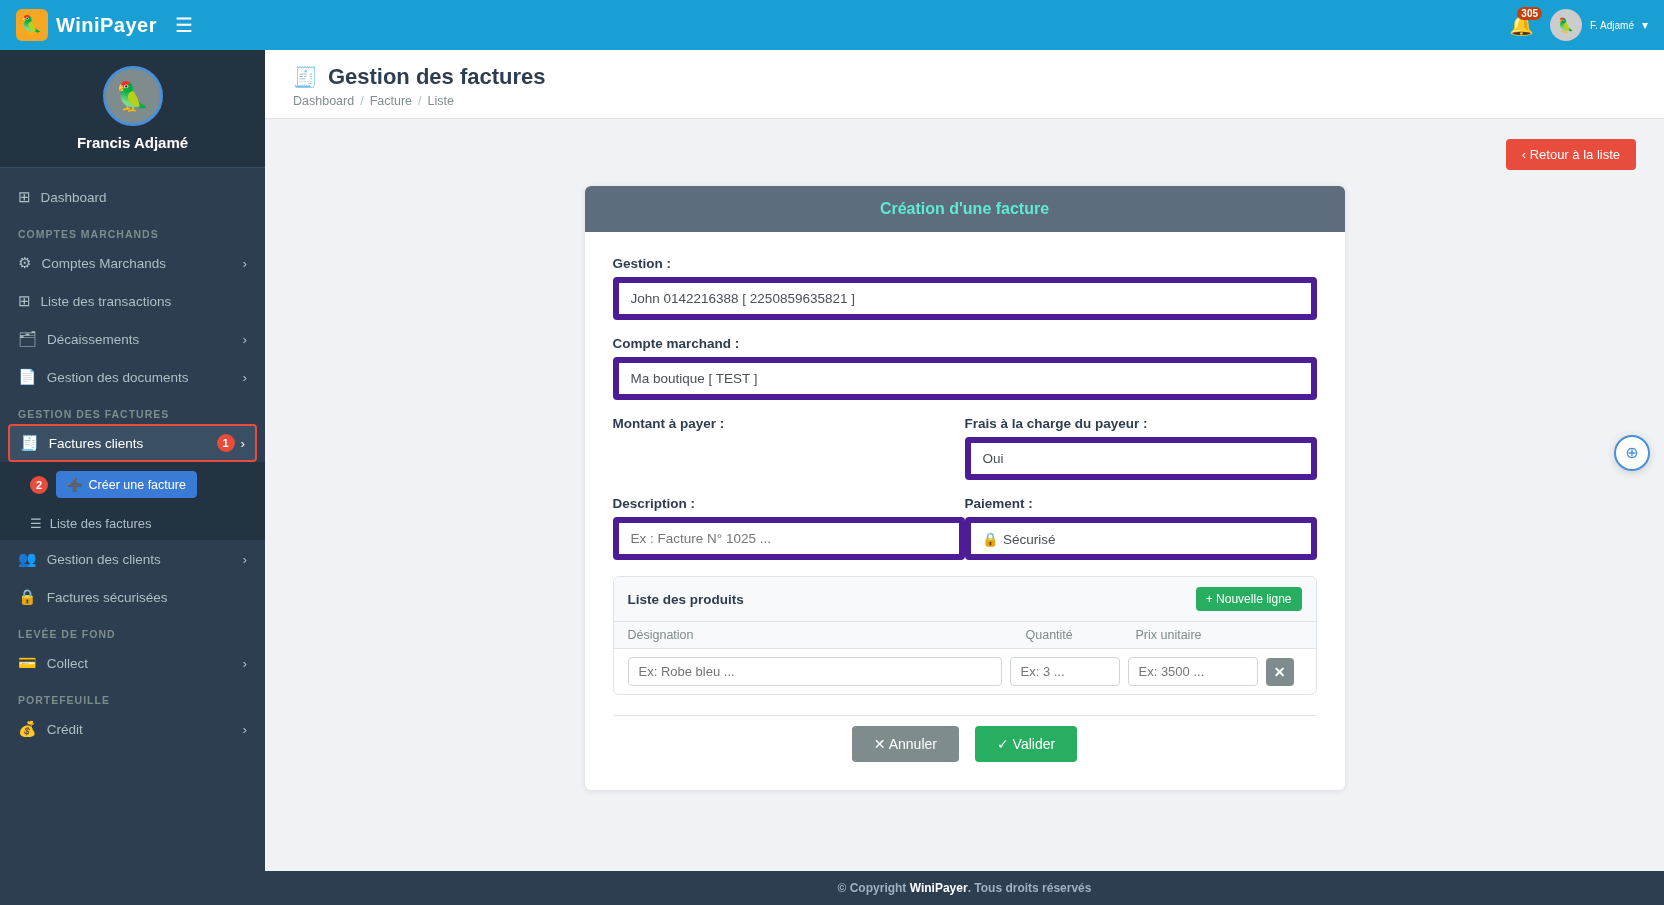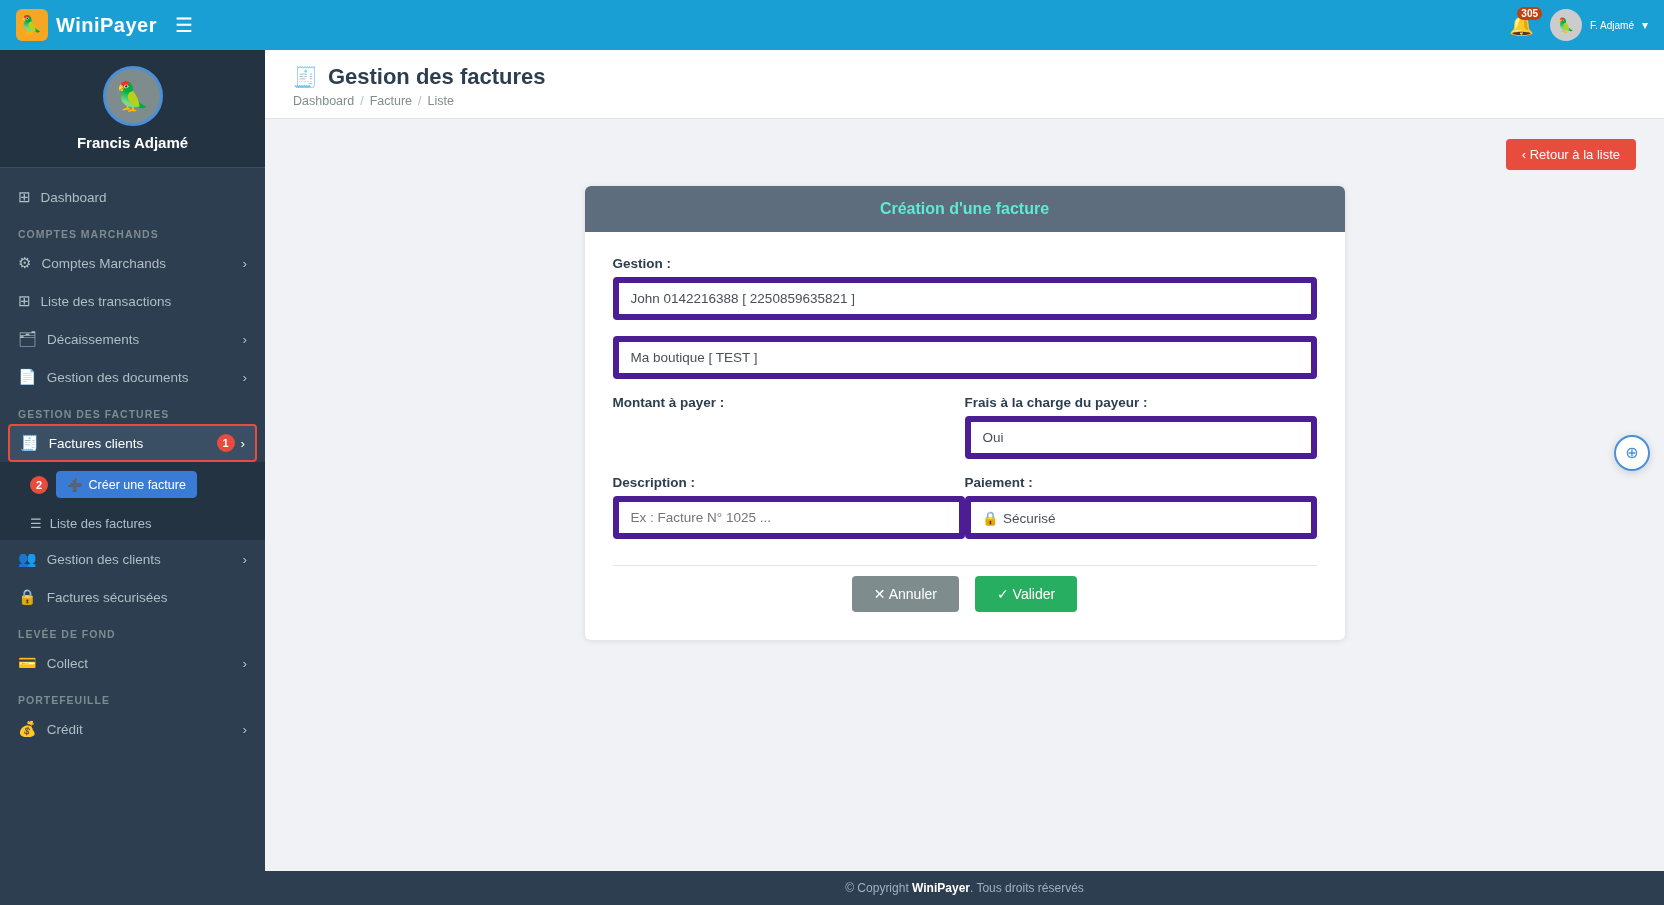--- a/index.html
+++ b/index.html
@@ -468,6 +468,7 @@
           </div>
 
           <div class="form-group">
+            <label class="form-label">Compte marchand :</label>
             <input class="form-control" type="text" value="Ma boutique [ TEST ]" style="">
           </div>
 

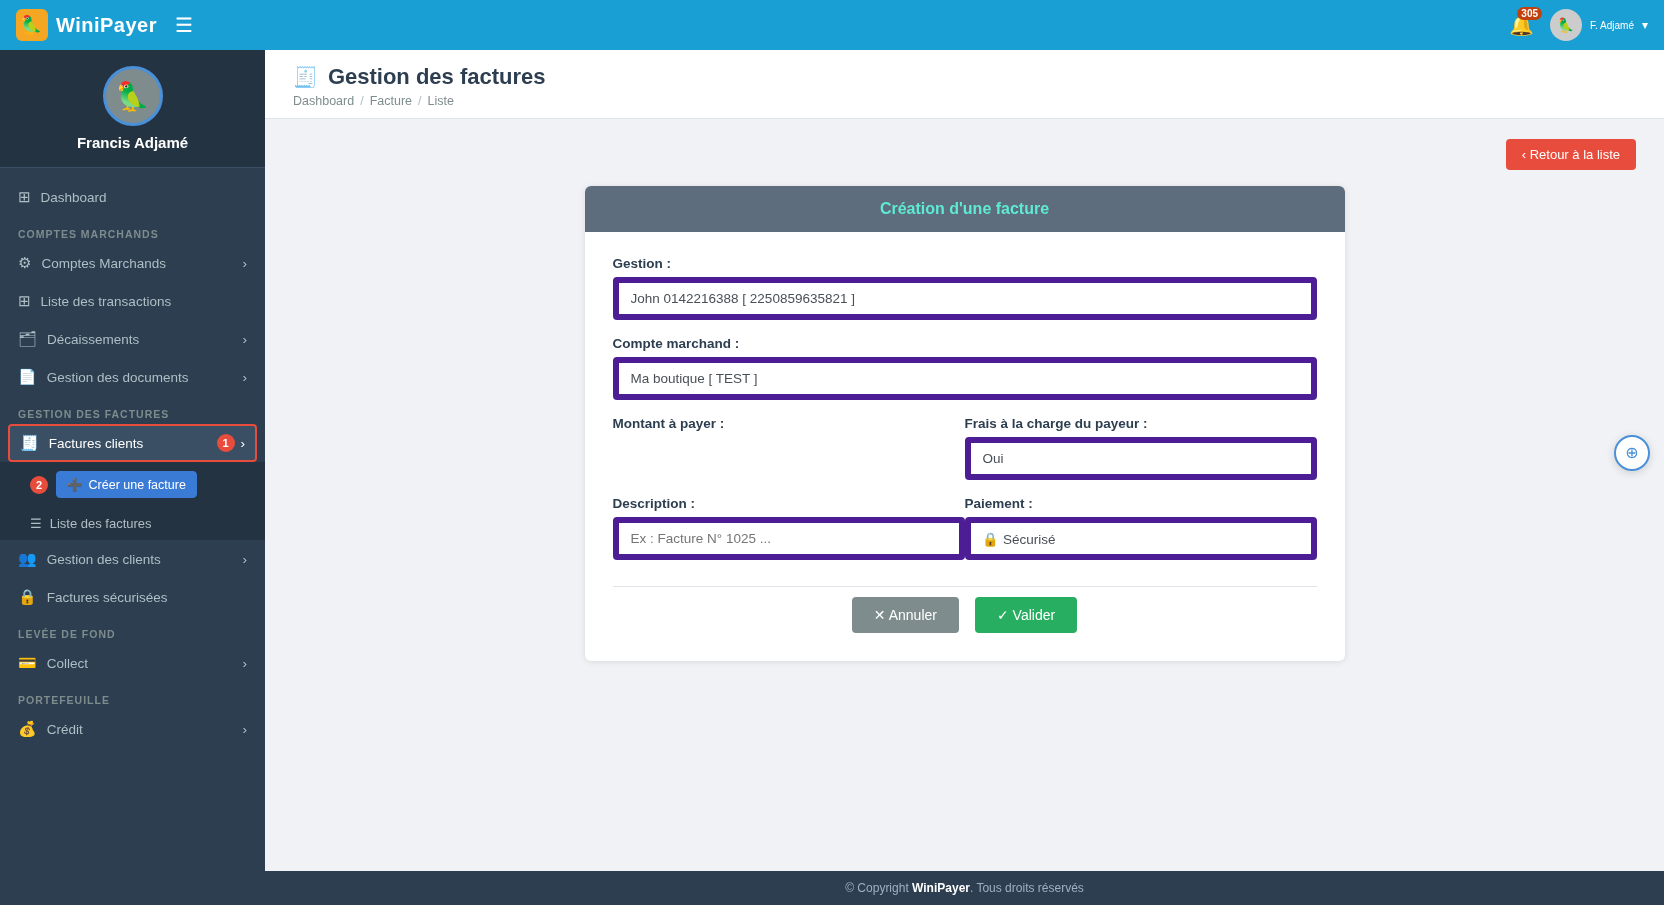--- a/index.html
+++ b/index.html
@@ -493,6 +493,24 @@
             </div>
           </div>
 
+          <div class="products-section">
+            <div class="products-header">
+              <span class="products-title">Liste des produits</span>
+              <button class="new-line-btn">+ Nouvelle ligne</button>
+            </div>
+            <div class="products-table-header">
+              <span>Désignation</span>
+              <span>Quantité</span>
+              <span>Prix unitaire</span>
+              <span></span>
+            </div>
+            <div class="products-row">
+              <input type="text" placeholder="Ex: Robe bleu ..." style="">
+              <input type="text" placeholder="Ex: 3 ..." style="">
+              <input type="text" placeholder="Ex: 3500 ..." style="">
+              <button class="del-btn">✕</button>
+            </div>
+          </div>
 
           <div class="form-footer">
             <button class="btn-cancel">✕ Annuler</button>

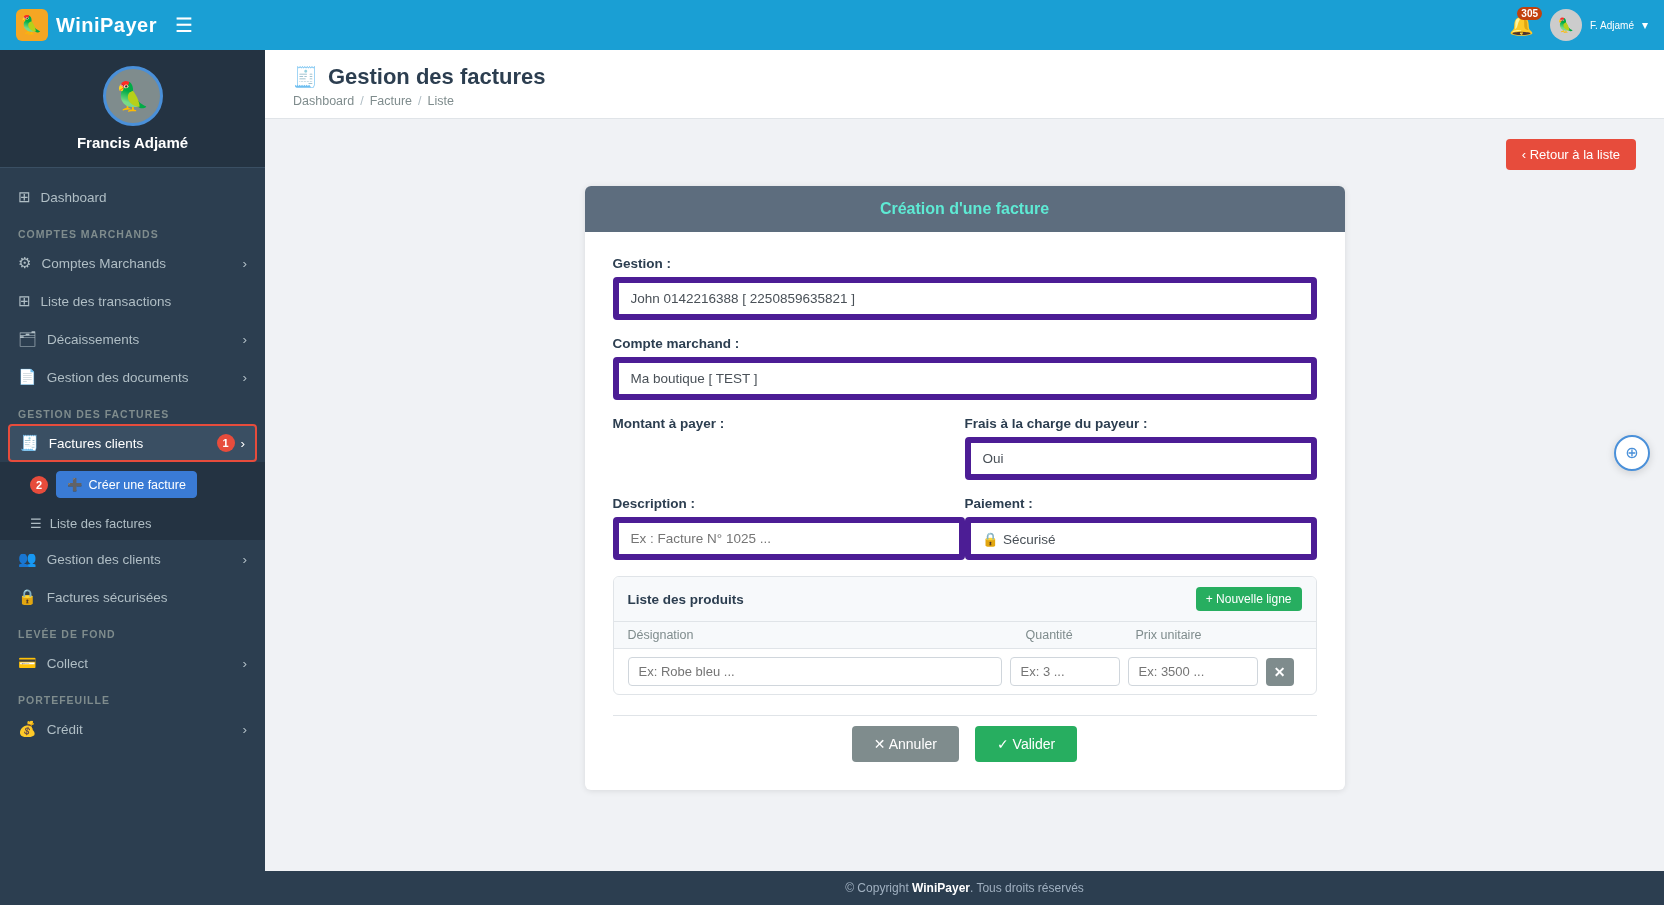--- a/index.html
+++ b/index.html
@@ -280,6 +280,7 @@
       padding: 10px;
       font-size: 12px;
       flex-shrink: 0;
+      font-weight: bold;
     }
     .page-footer strong { color: #fff; }
 

